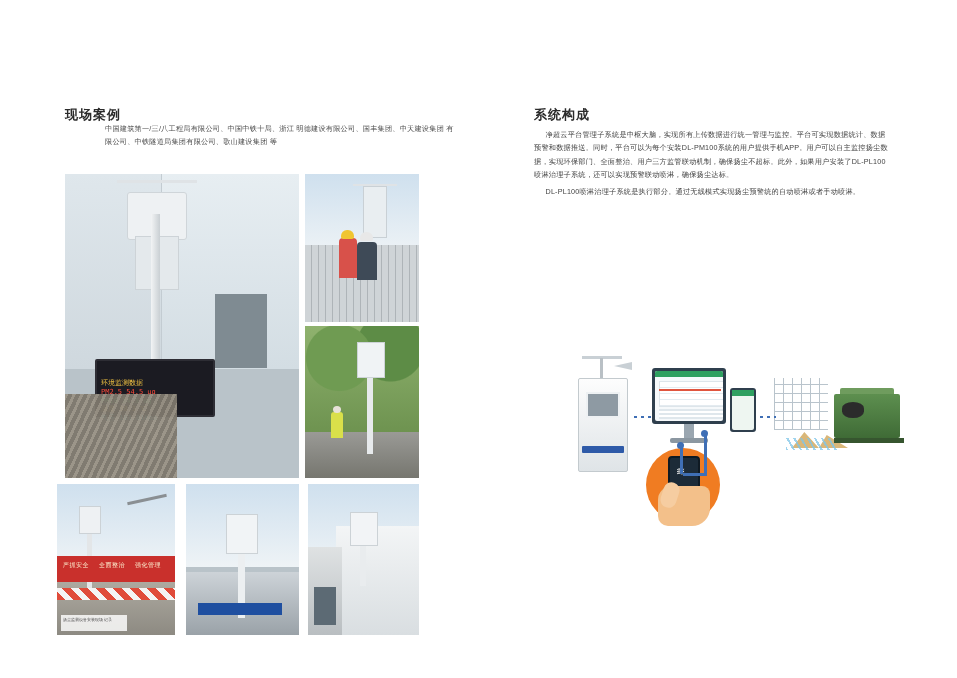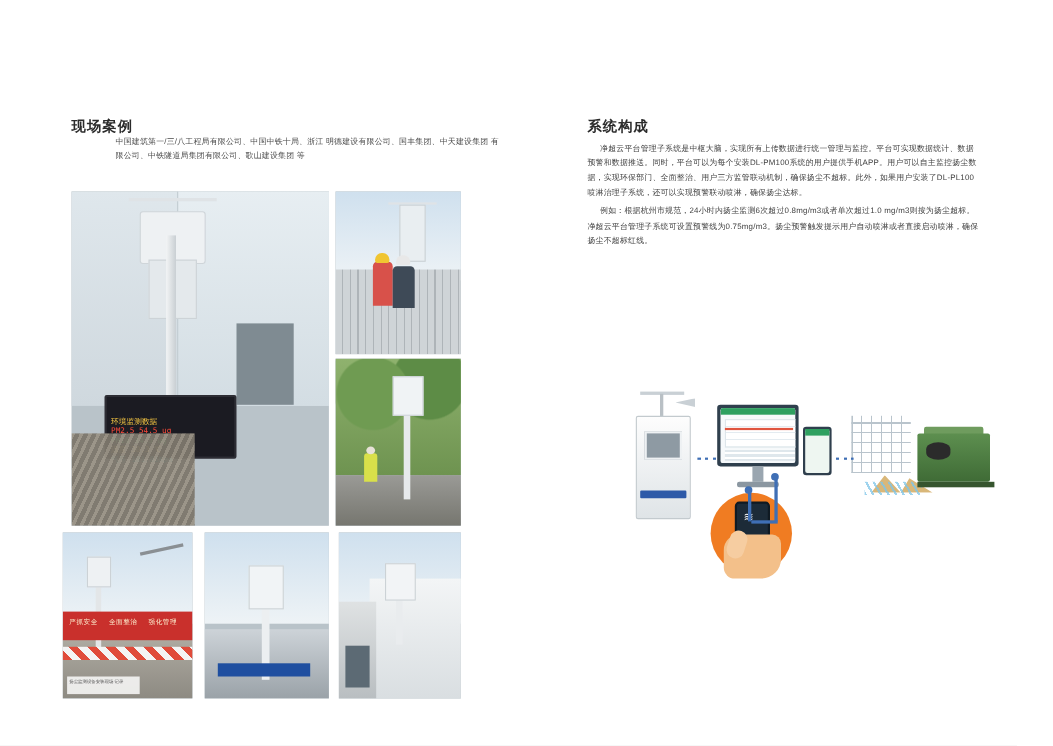--- a/index.html
+++ b/index.html
@@ -492,6 +492,7 @@
 
   <div id="right-para">
     <p>净超云平台管理子系统是中枢大脑，实现所有上传数据进行统一管理与监控。平台可实现数据统计、数据预警和数据推送。同时，平台可以为每个安装DL-PM100系统的用户提供手机APP。用户可以自主监控扬尘数据，实现环保部门、全面整治、用户三方监管联动机制，确保扬尘不超标。此外，如果用户安装了DL-PL100喷淋治理子系统，还可以实现预警联动喷淋，确保扬尘达标。</p>
+    <p>DL-PL100喷淋治理子系统是执行部分。通过无线模式实现扬尘预警统的自动喷淋或者手动喷淋。</p>
     <p>例如：根据杭州市规范，24小时内扬尘监测6次超过0.8mg/m3或者单次超过1.0 mg/m3则按为扬尘超标。净超云平台管理子系统可设置预警线为0.75mg/m3。扬尘预警触发提示用户自动喷淋或者直接启动喷淋，确保扬尘不超标红线。</p>
   </div>
 

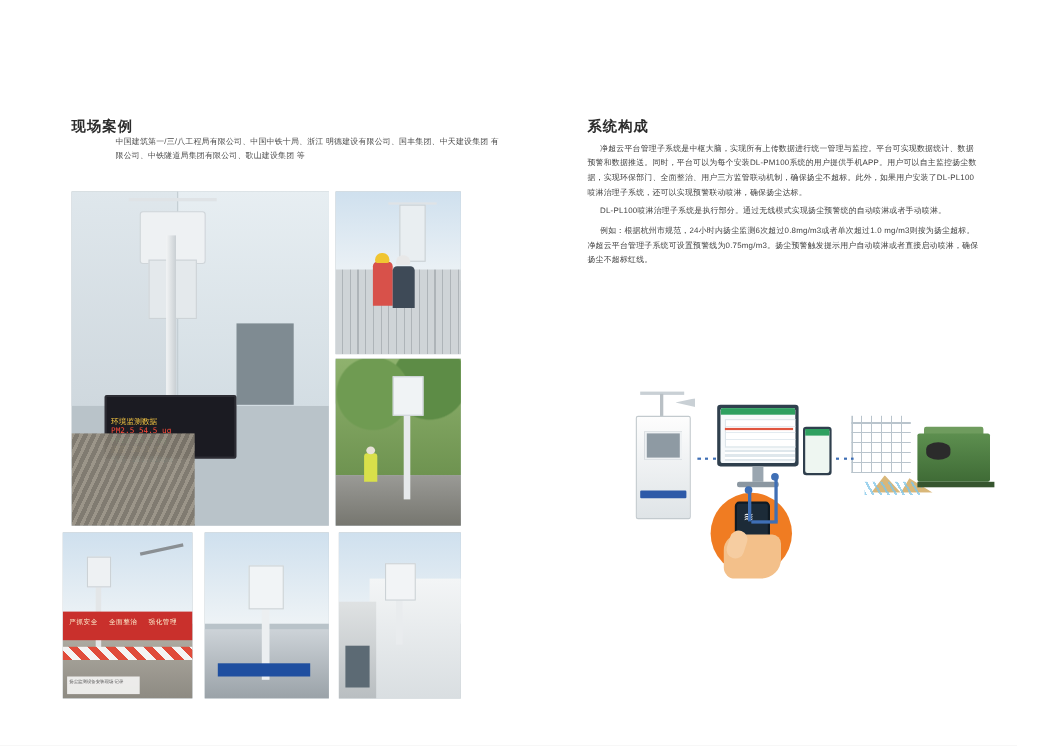--- a/index.html
+++ b/index.html
@@ -493,7 +493,6 @@
   <div id="right-para">
     <p>净超云平台管理子系统是中枢大脑，实现所有上传数据进行统一管理与监控。平台可实现数据统计、数据预警和数据推送。同时，平台可以为每个安装DL-PM100系统的用户提供手机APP。用户可以自主监控扬尘数据，实现环保部门、全面整治、用户三方监管联动机制，确保扬尘不超标。此外，如果用户安装了DL-PL100喷淋治理子系统，还可以实现预警联动喷淋，确保扬尘达标。</p>
     <p>DL-PL100喷淋治理子系统是执行部分。通过无线模式实现扬尘预警统的自动喷淋或者手动喷淋。</p>
-    <p>例如：根据杭州市规范，24小时内扬尘监测6次超过0.8mg/m3或者单次超过1.0 mg/m3则按为扬尘超标。净超云平台管理子系统可设置预警线为0.75mg/m3。扬尘预警触发提示用户自动喷淋或者直接启动喷淋，确保扬尘不超标红线。</p>
   </div>
 
   <div id="diagram">

